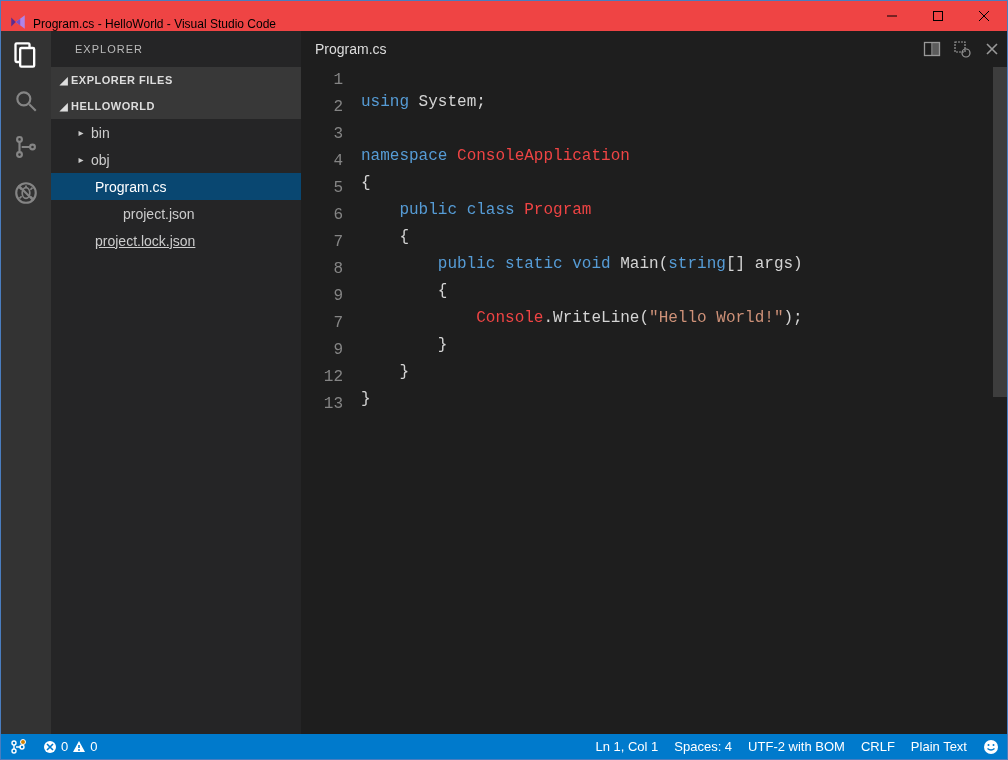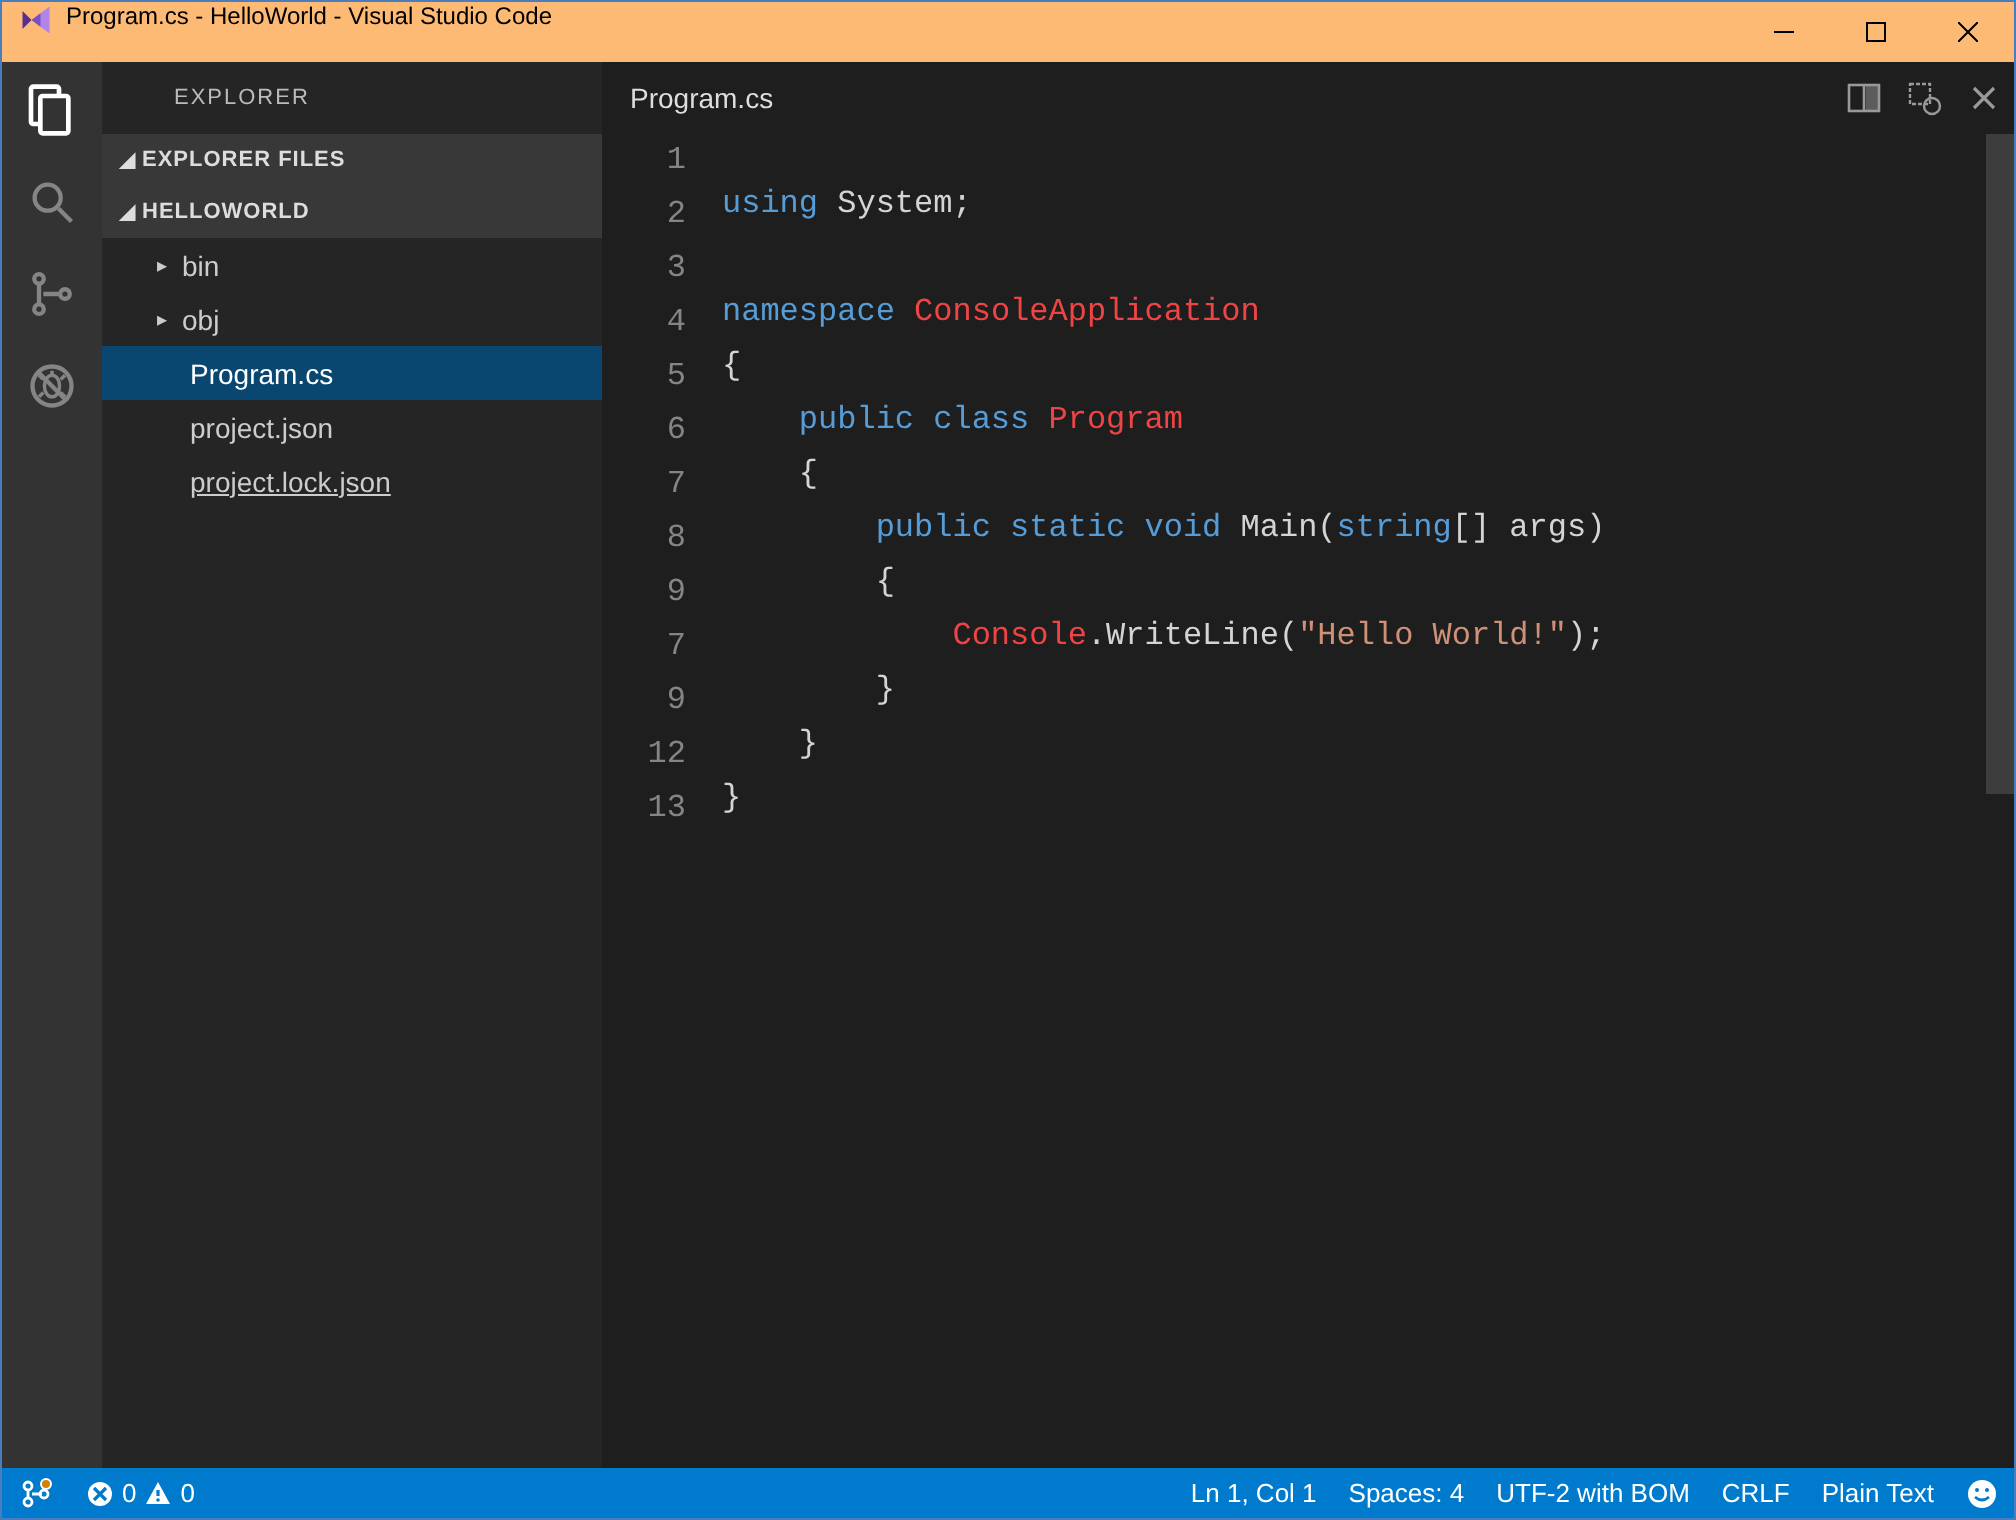--- a/index.html
+++ b/index.html
@@ -5,7 +5,7 @@
   html, body { margin:0; padding:0; width:1008px; height:760px; font-family:"Segoe UI",Arial,sans-serif; background:#fff; overflow:hidden; }
   .window { width:1008px; height:760px; display:flex; flex-direction:column; border:1px solid #4a7dbf; box-sizing:border-box; }
   
-  .titlebar { height:30px; background:#fdba74; display:flex; align-items:flex-start; }
+  .titlebar { height:30px; background:#ef4444; display:flex; align-items:flex-end; }
   .titlebar .app-icon { width:18px; height:18px; margin:0 6px 0 8px; }
   .titlebar .title { font-size:12px; color:#000; flex:none; }
   .titlebar .spacer { flex:1; }

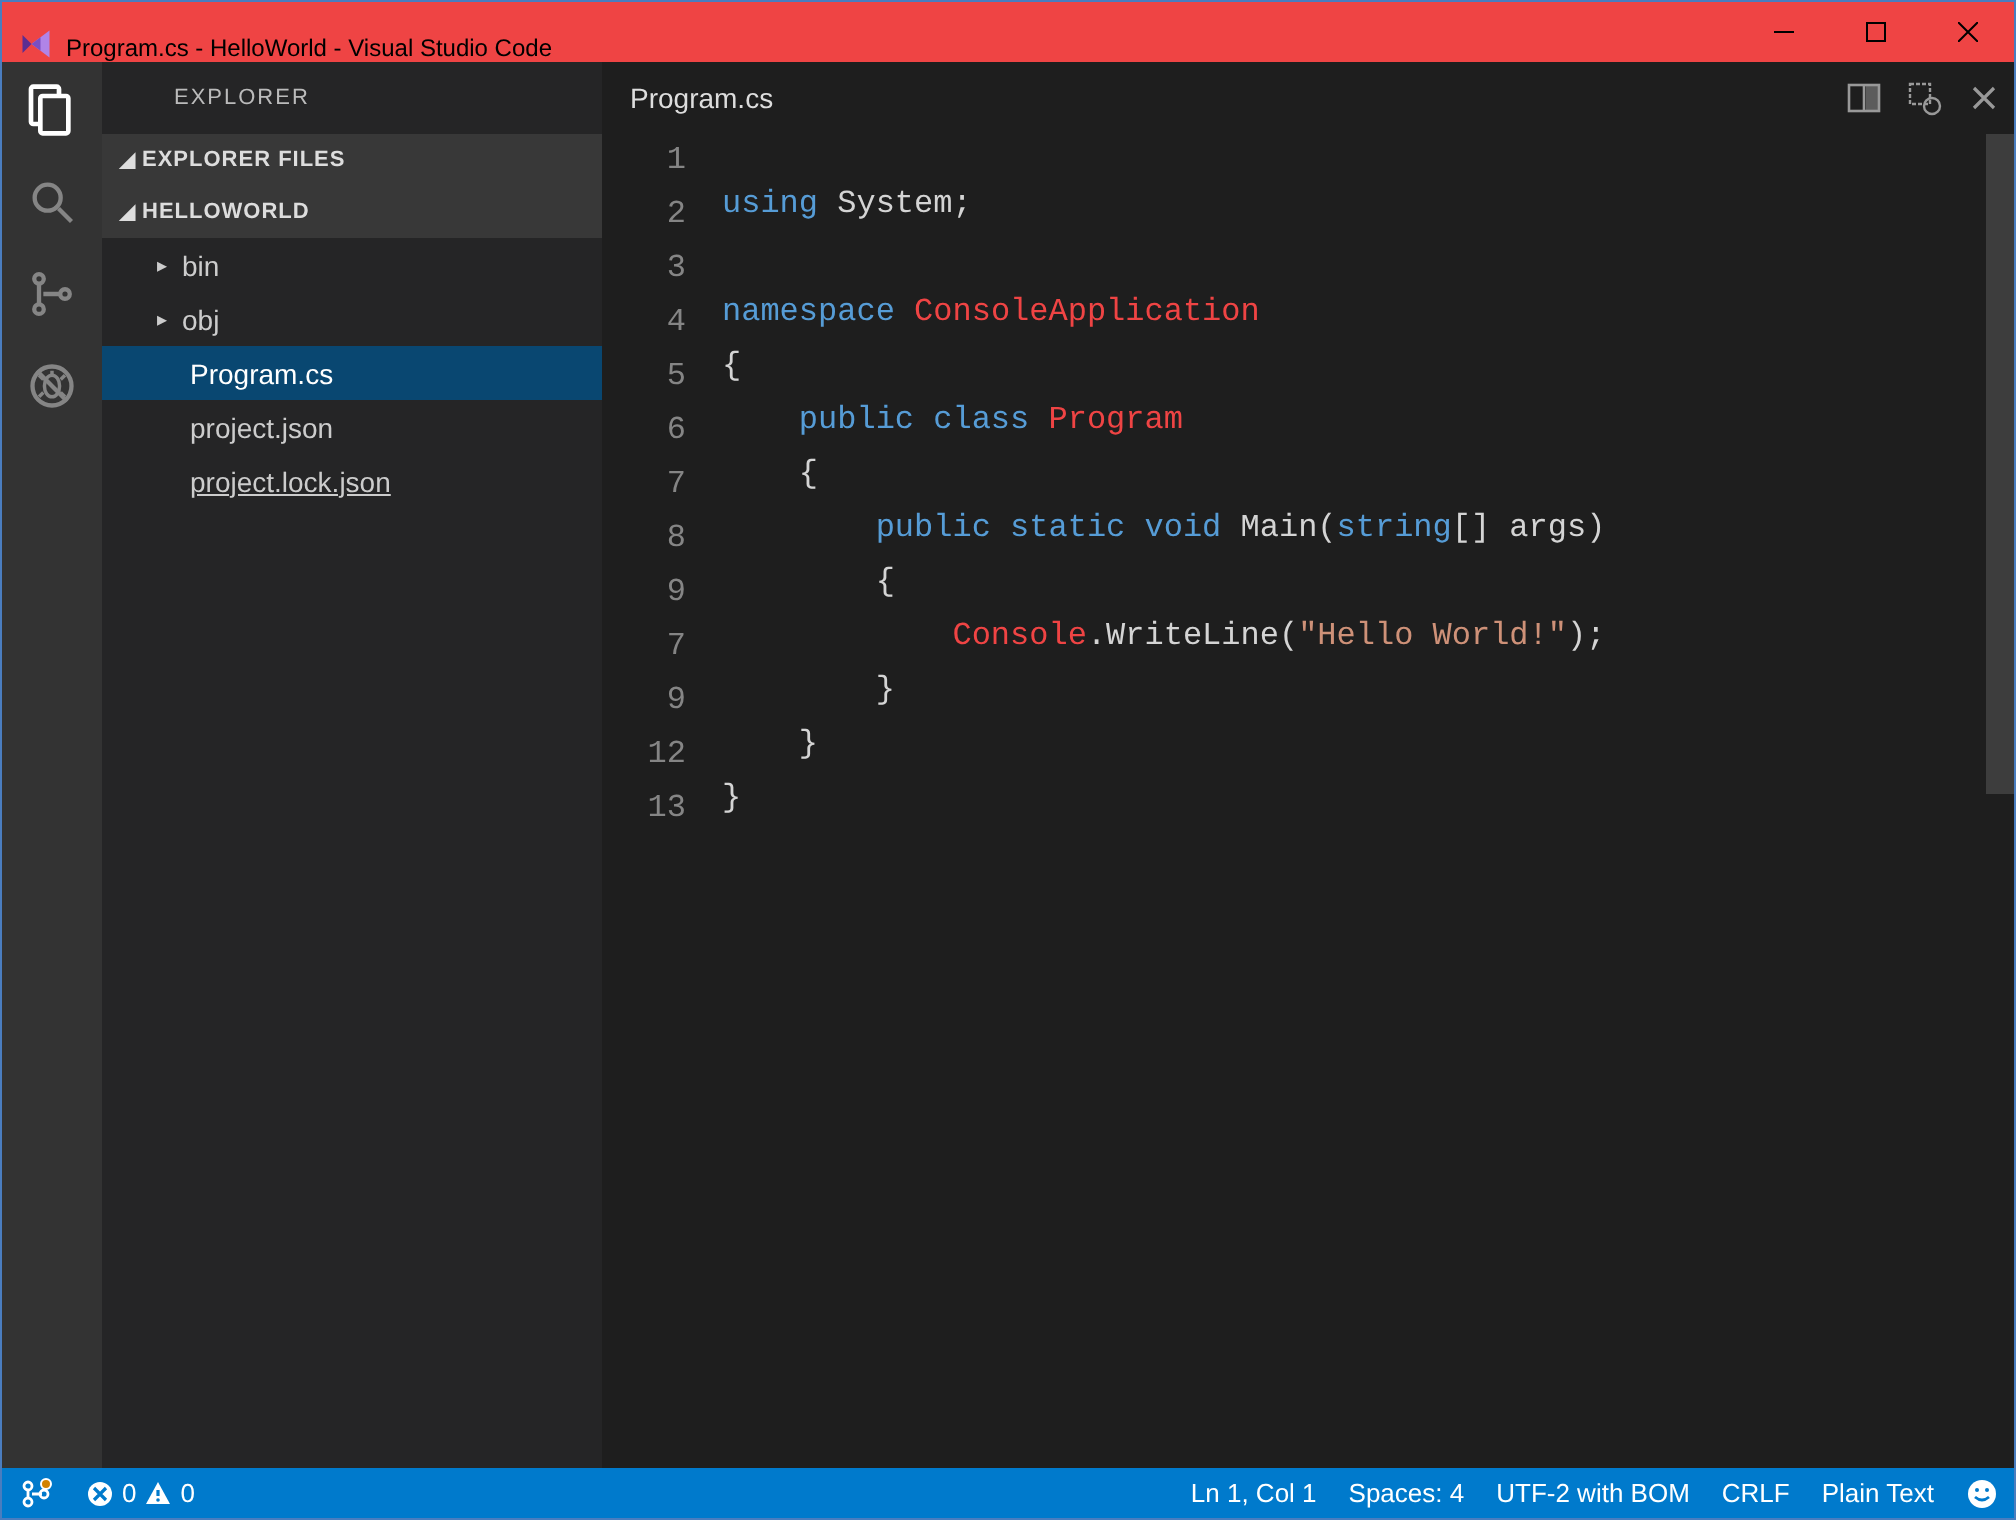--- a/index.html
+++ b/index.html
@@ -19,7 +19,7 @@
   .activitybar .ab-icon { width:28px; height:28px; color:#858585; display:flex; align-items:center; justify-content:center; }
   .activitybar .ab-icon.active { color:#fff; }
   .sidebar { width:250px; background:#252526; display:flex; flex-direction:column; color:#ccc; }
-  .sidebar-title { height:36px; display:flex; align-items:center; padding-left:36px; font-size:11px; letter-spacing:1px; color:#bbb; }
+  .sidebar-title { height:36px; display:flex; align-items:center; padding-left:24px; font-size:11px; letter-spacing:1px; color:#bbb; }
   .section-header { height:26px; background:#383838; display:flex; align-items:center; padding-left:6px; font-size:11px; font-weight:700; letter-spacing:0.5px; color:#ddd; }
   .section-header .tw { width:14px; display:inline-block; text-align:center; font-size:10px; }
   .tree { font-size:14px; color:#ccc; }

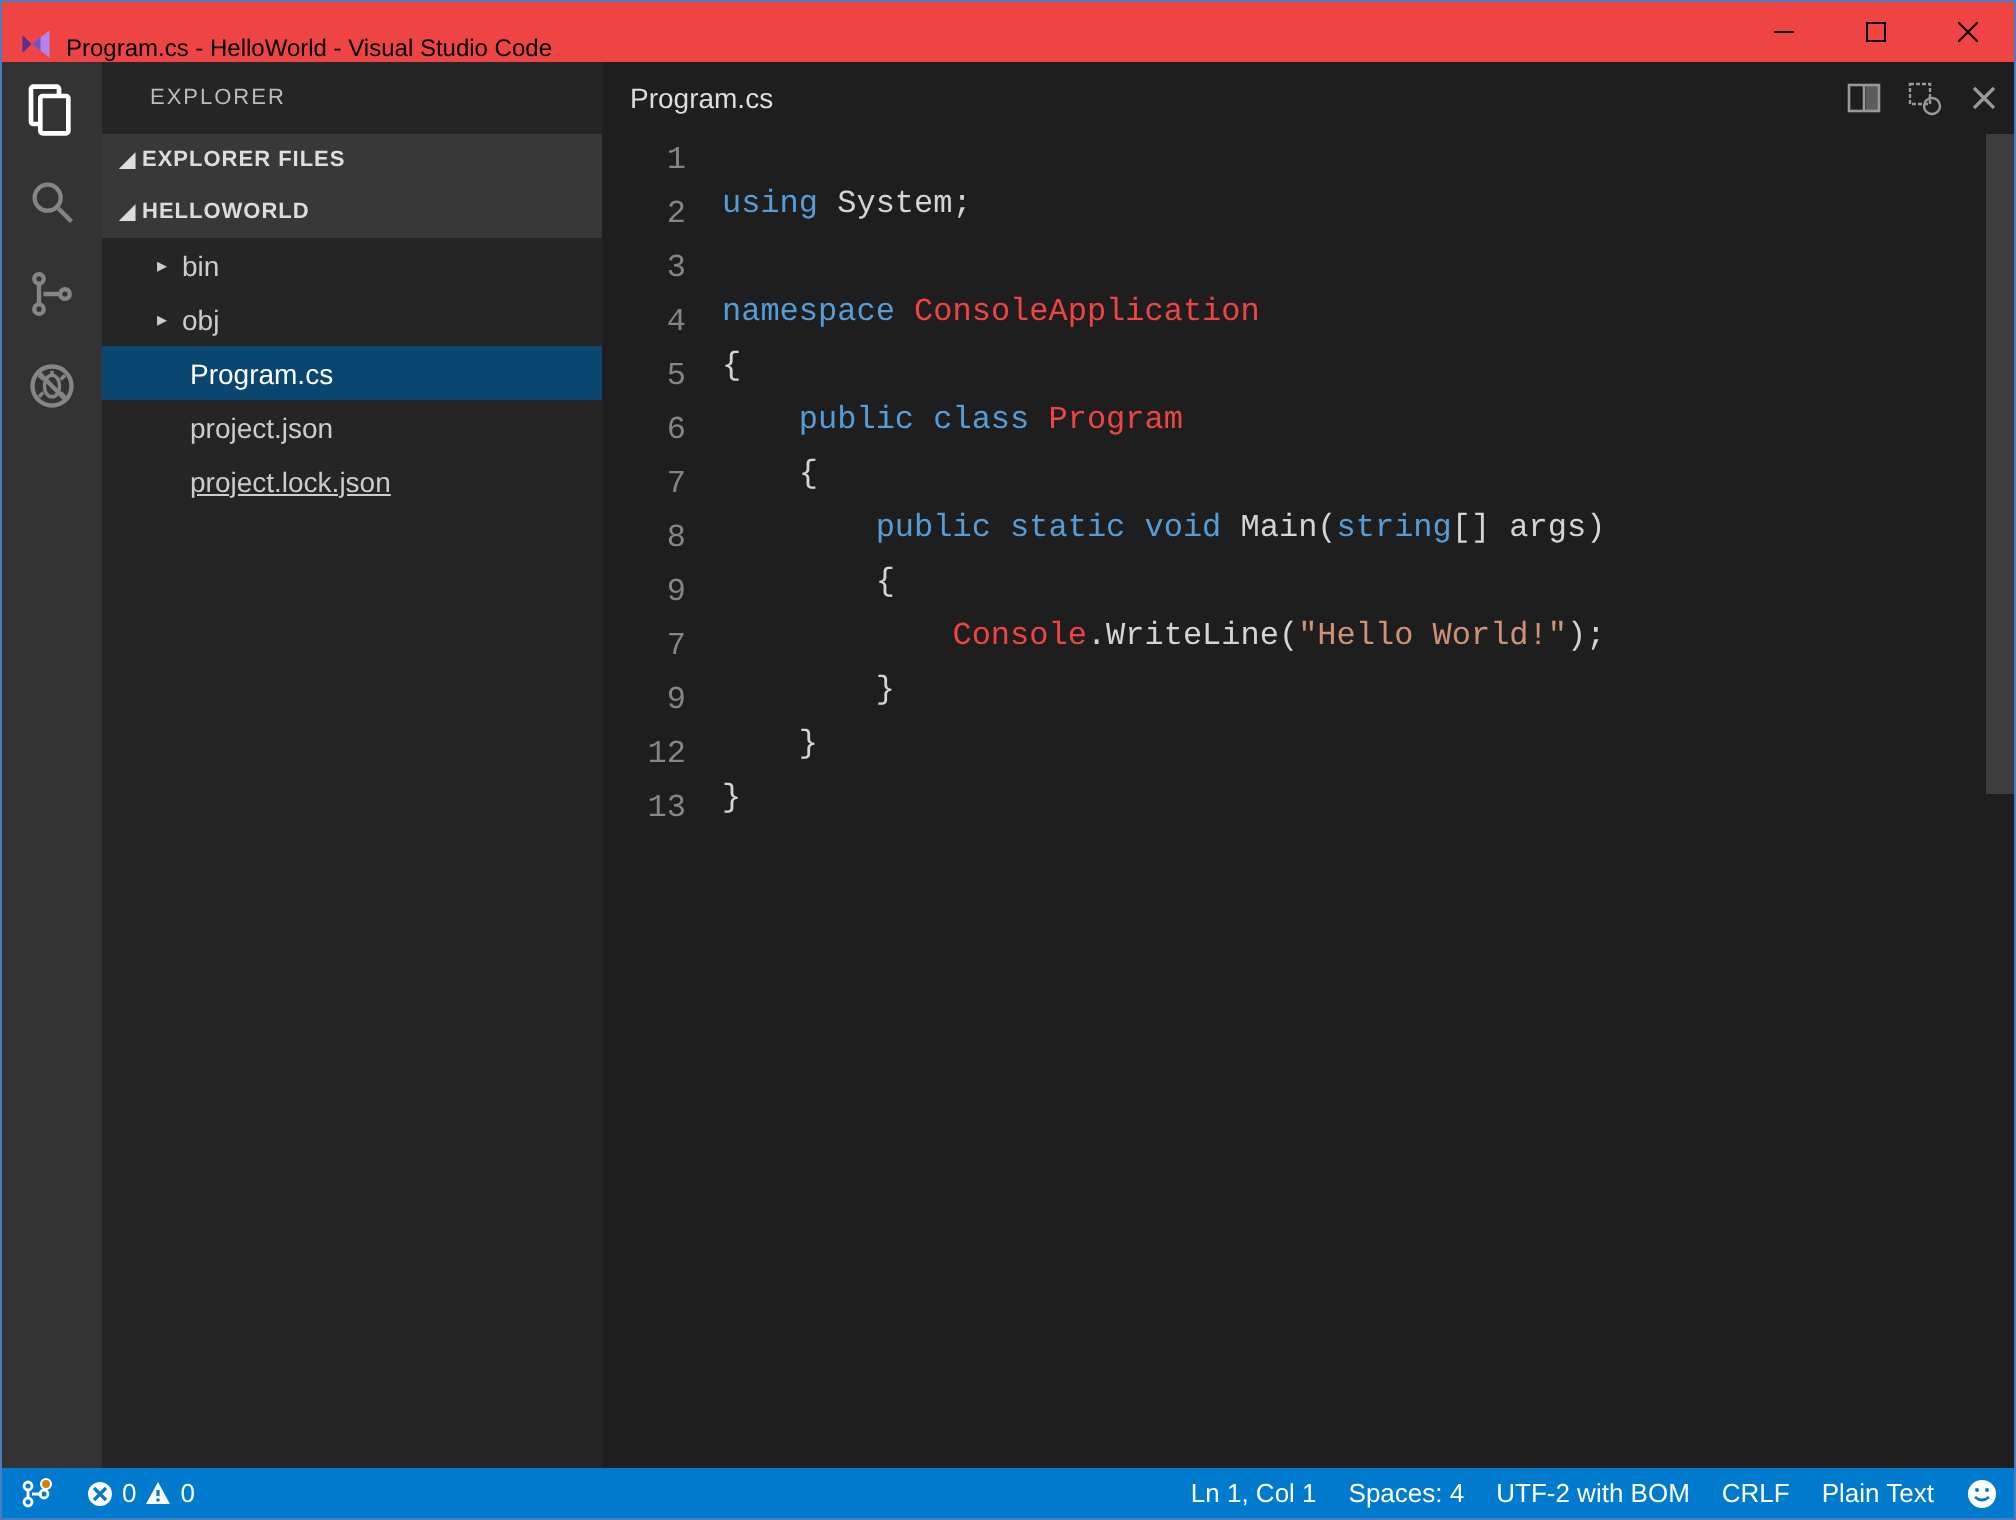--- a/index.html
+++ b/index.html
@@ -140,7 +140,7 @@
           <div class="tree-row selected" style="padding-left: 44px;">
             <span style="padding-left: 0px;">Program.cs</span>
           </div>
-          <div class="tree-row" style="padding-left: 44px;">
+          <div class="tree-row" style="padding-left: 44px; margin-left: 28px;">
             <span style="padding-left: 0px;">project.json</span>
           </div>
           <div class="tree-row" style="padding-left: 44px; text-decoration: underline;">

